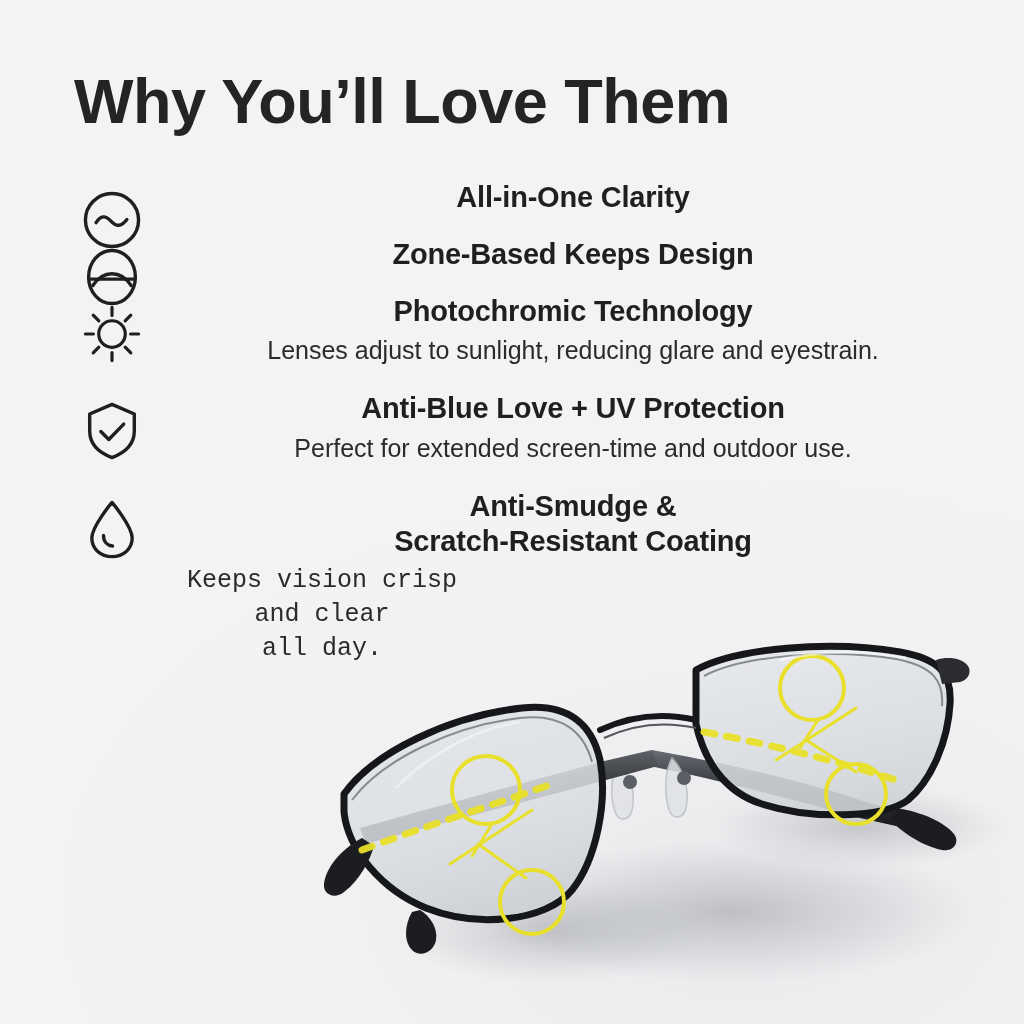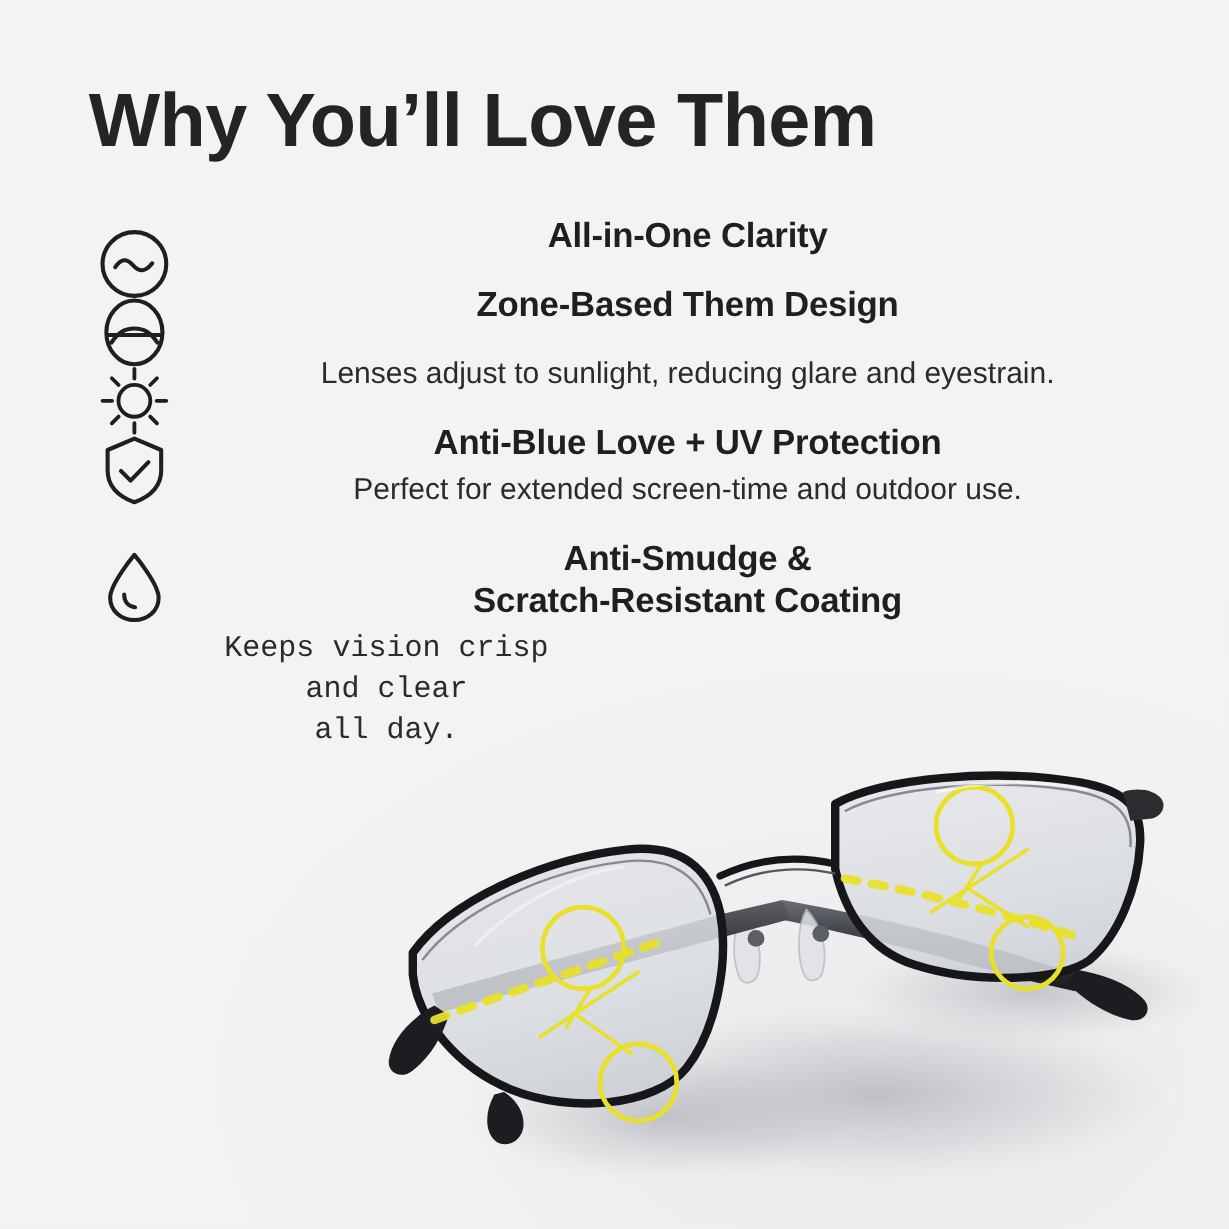--- a/index.html
+++ b/index.html
@@ -124,7 +124,7 @@
           <path d="M14 40c5-7.5 10-11 18-11s13 3.5 18 11"></path>
         </svg>
       </span>
-      <p class="feature-title">Zone-Based Them Design</p>
+      <p class="feature-title">Zone-Based Keeps Design</p>
     </div>
 
     <div class="feature f3">

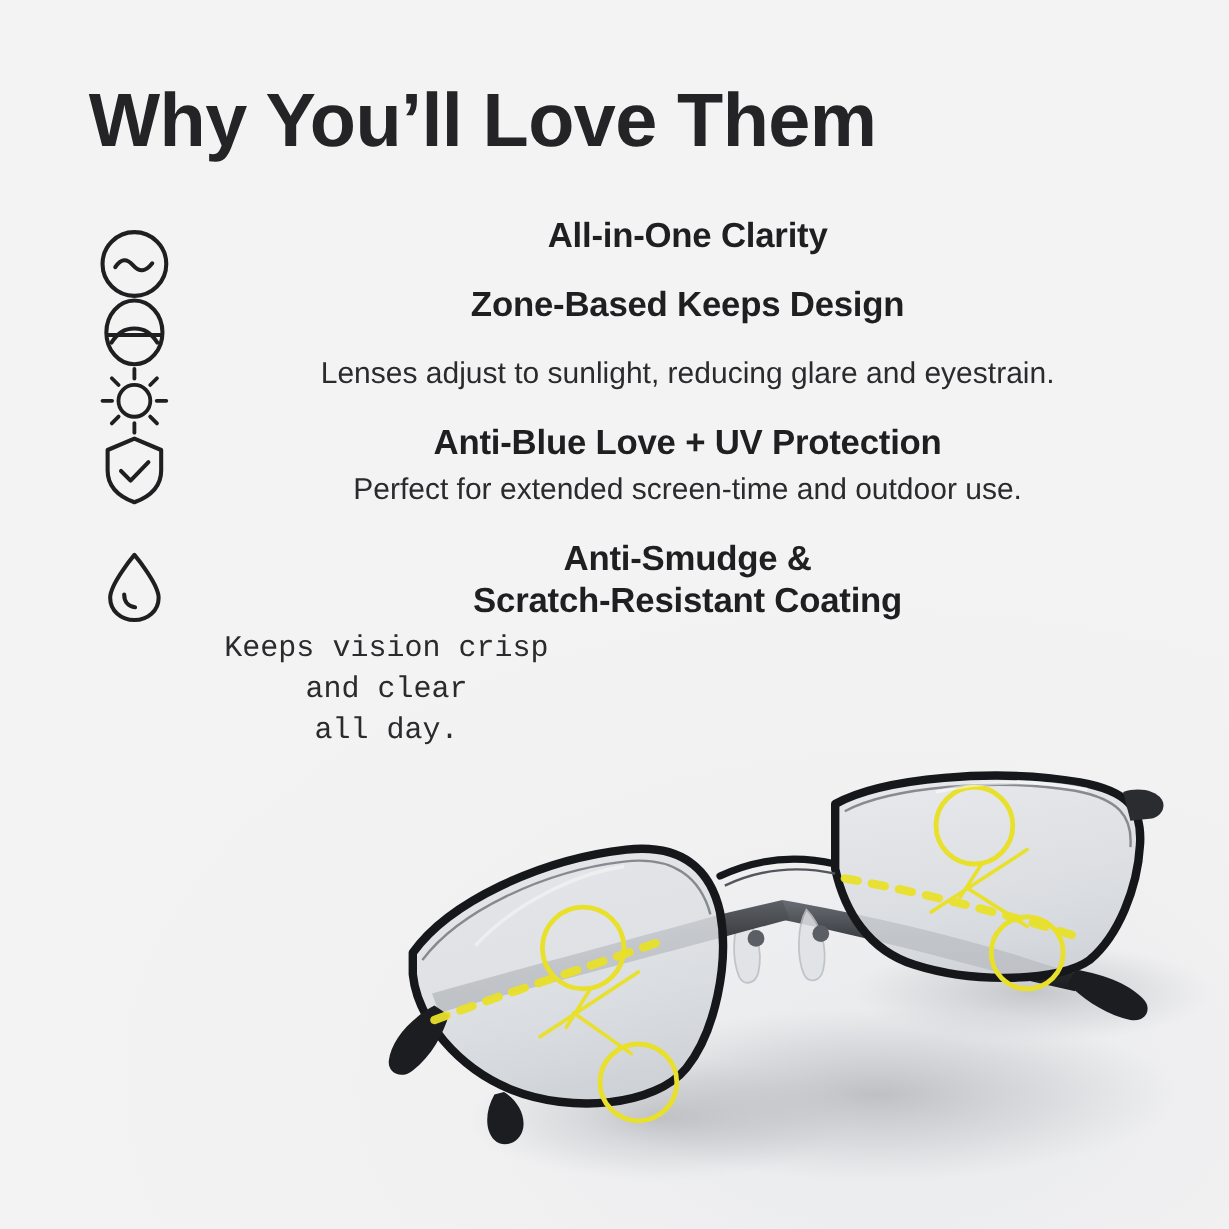--- a/index.html
+++ b/index.html
@@ -141,6 +141,7 @@
           <line x1="19.6" y1="44.4" x2="14.3" y2="49.7"></line>
         </svg>
       </span>
+      <p class="feature-title">Photochromic Technology</p>
       <p class="feature-desc">Lenses adjust to sunlight, reducing glare and eyestrain.</p>
     </div>
 

